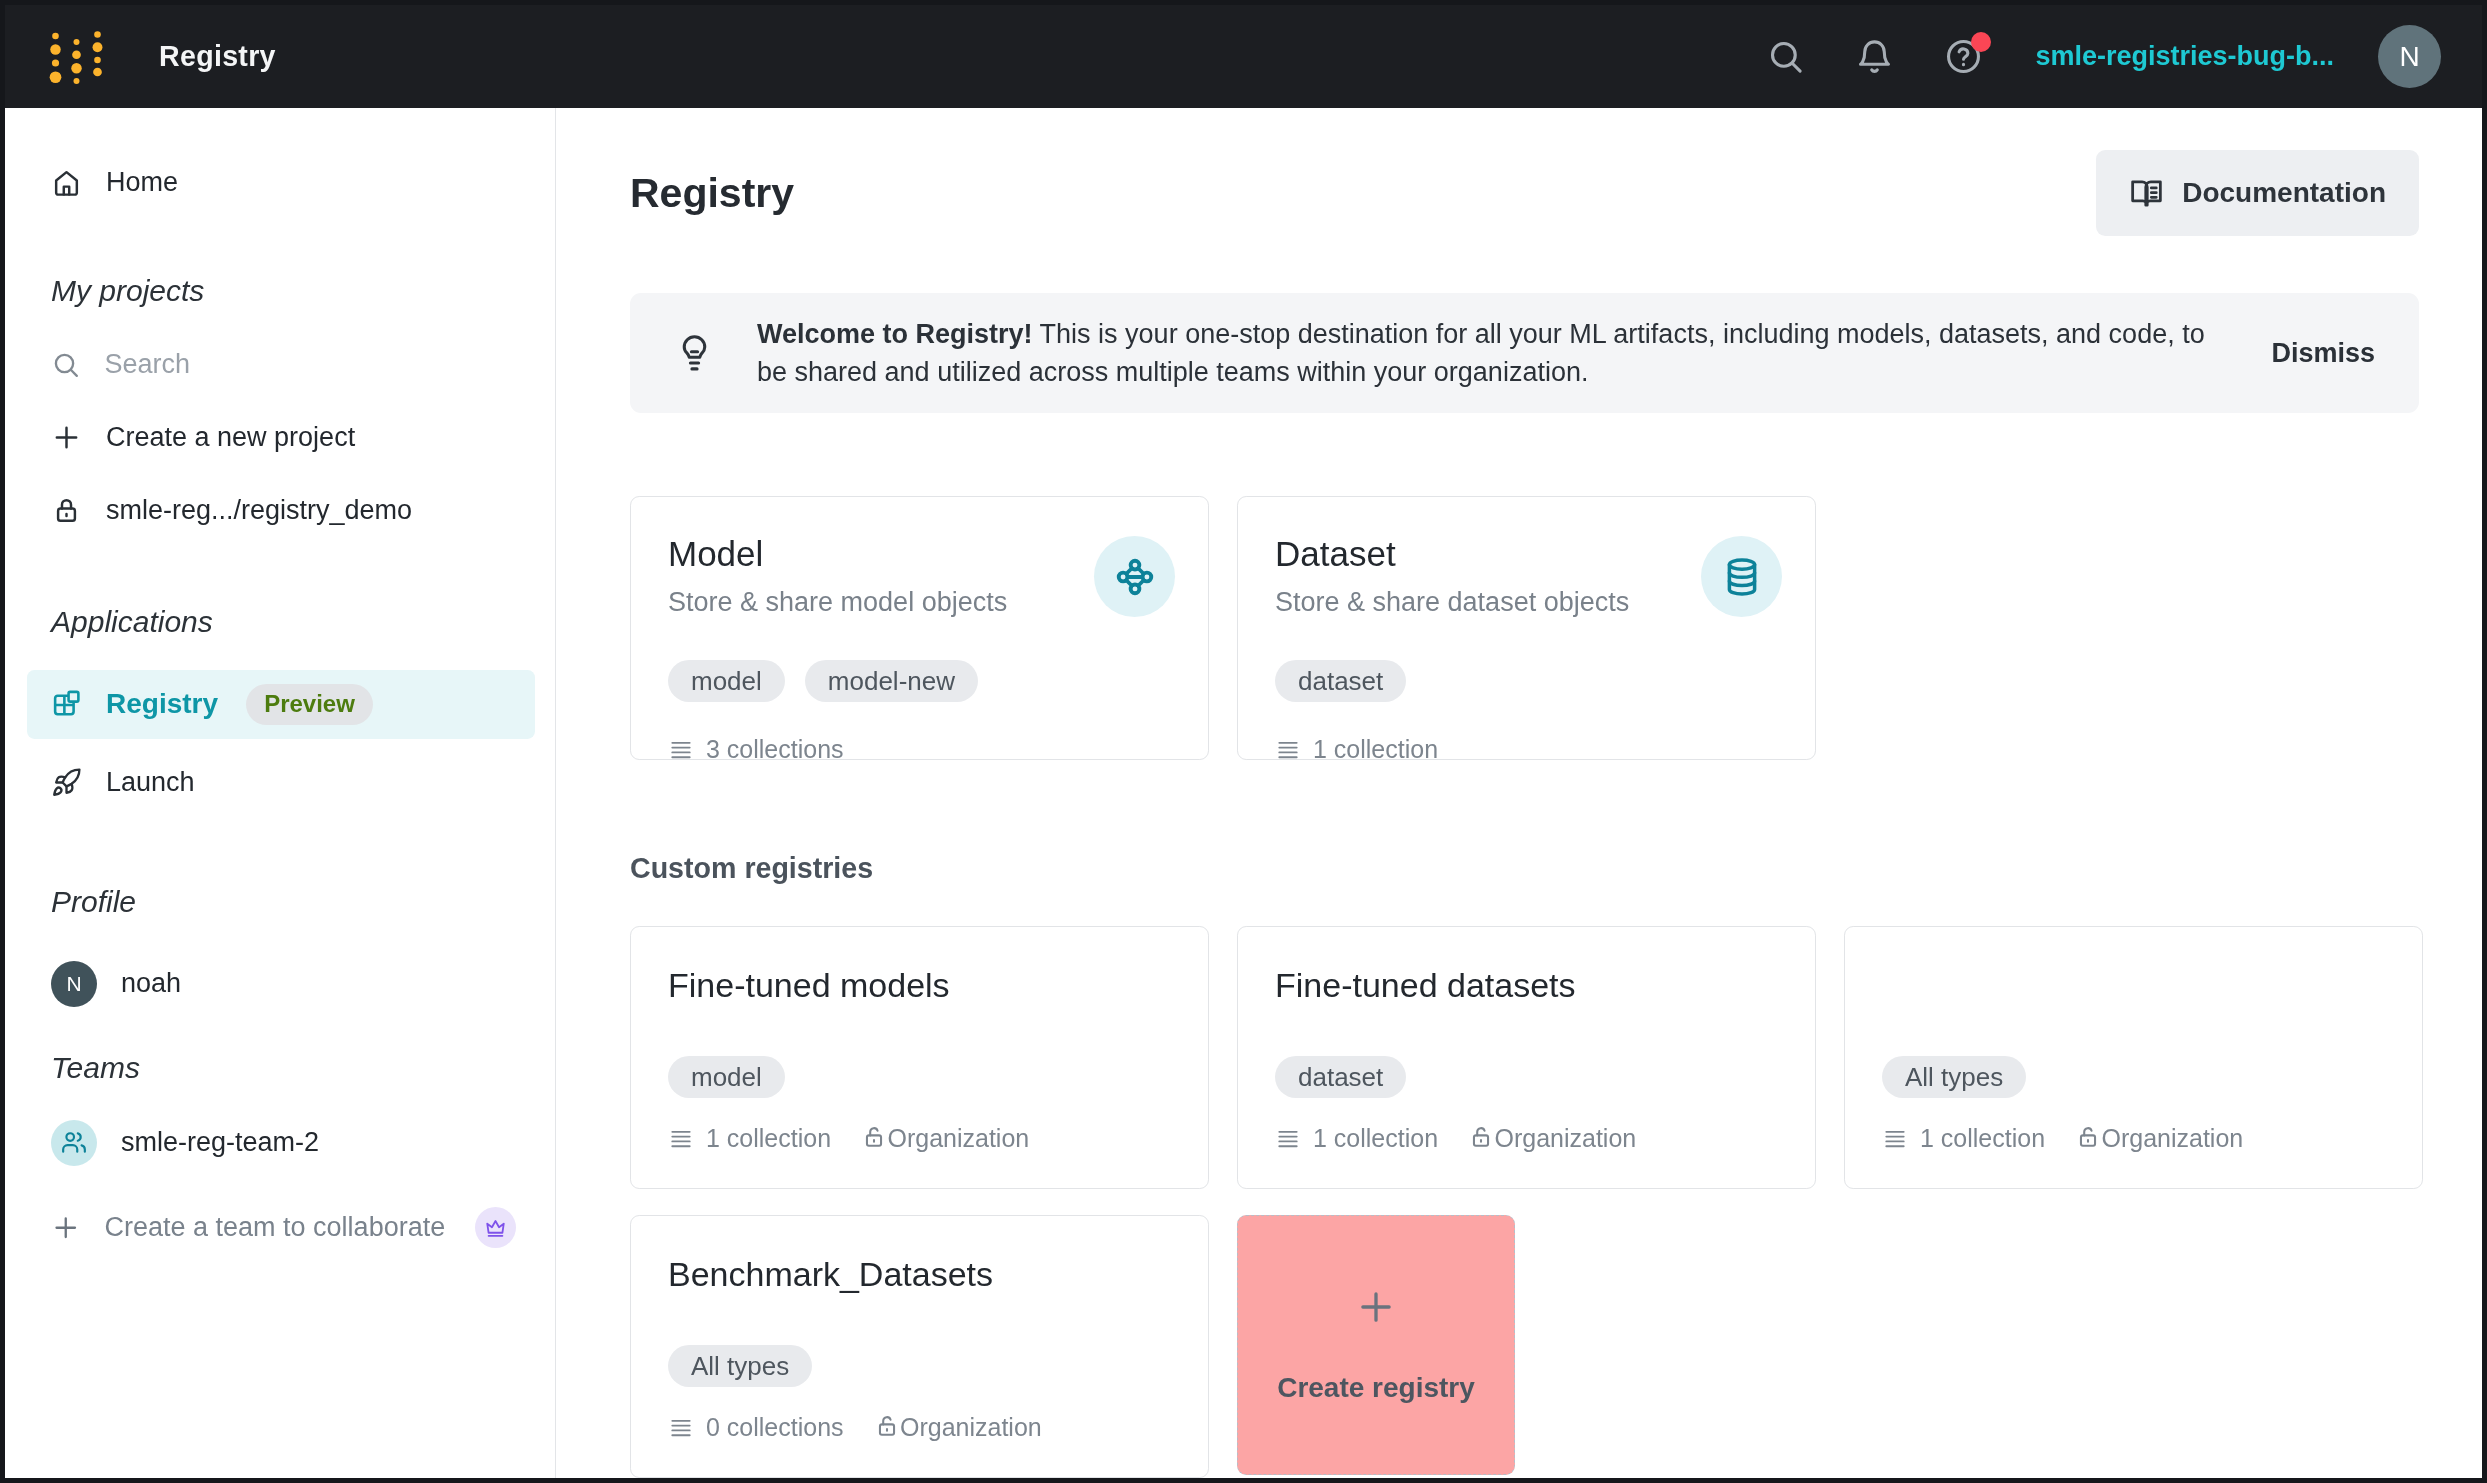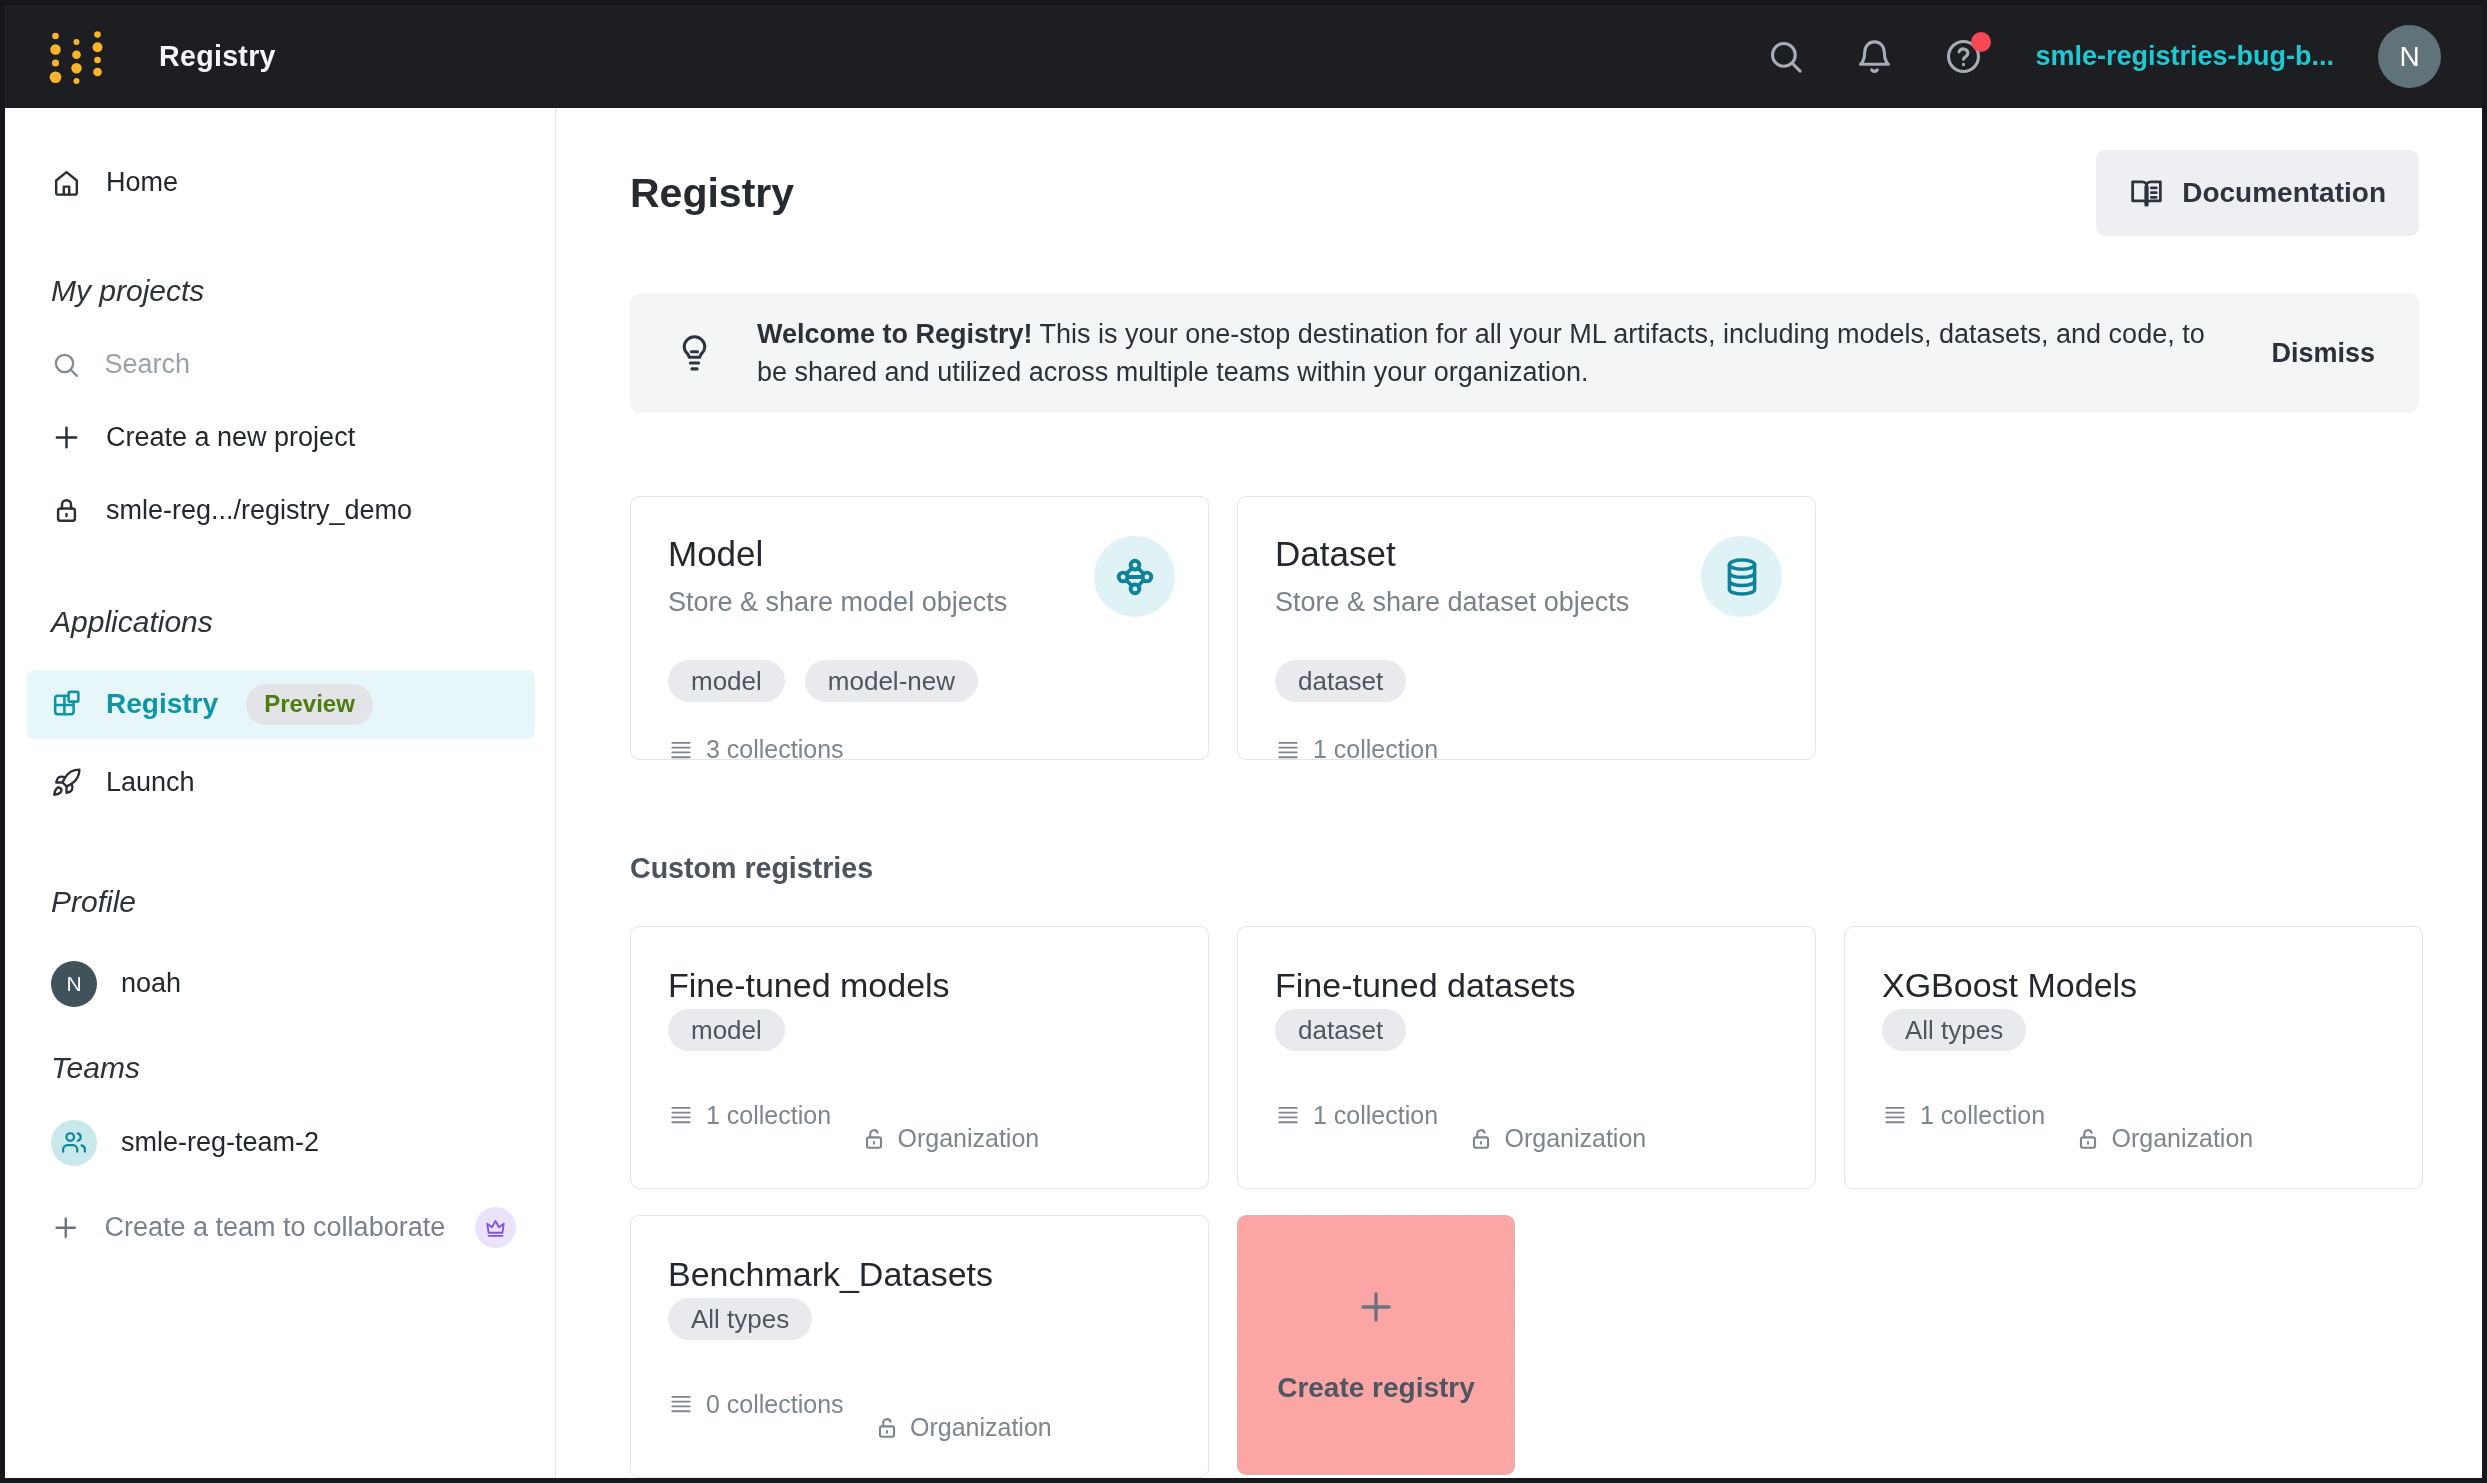--- a/index.html
+++ b/index.html
@@ -433,7 +433,6 @@
         </div>
 
         <div class="ccard">
-          <div class="ccard-title">XGBoost Models</div>
           <div class="tags">
             <span class="pill">All types</span>
           </div>

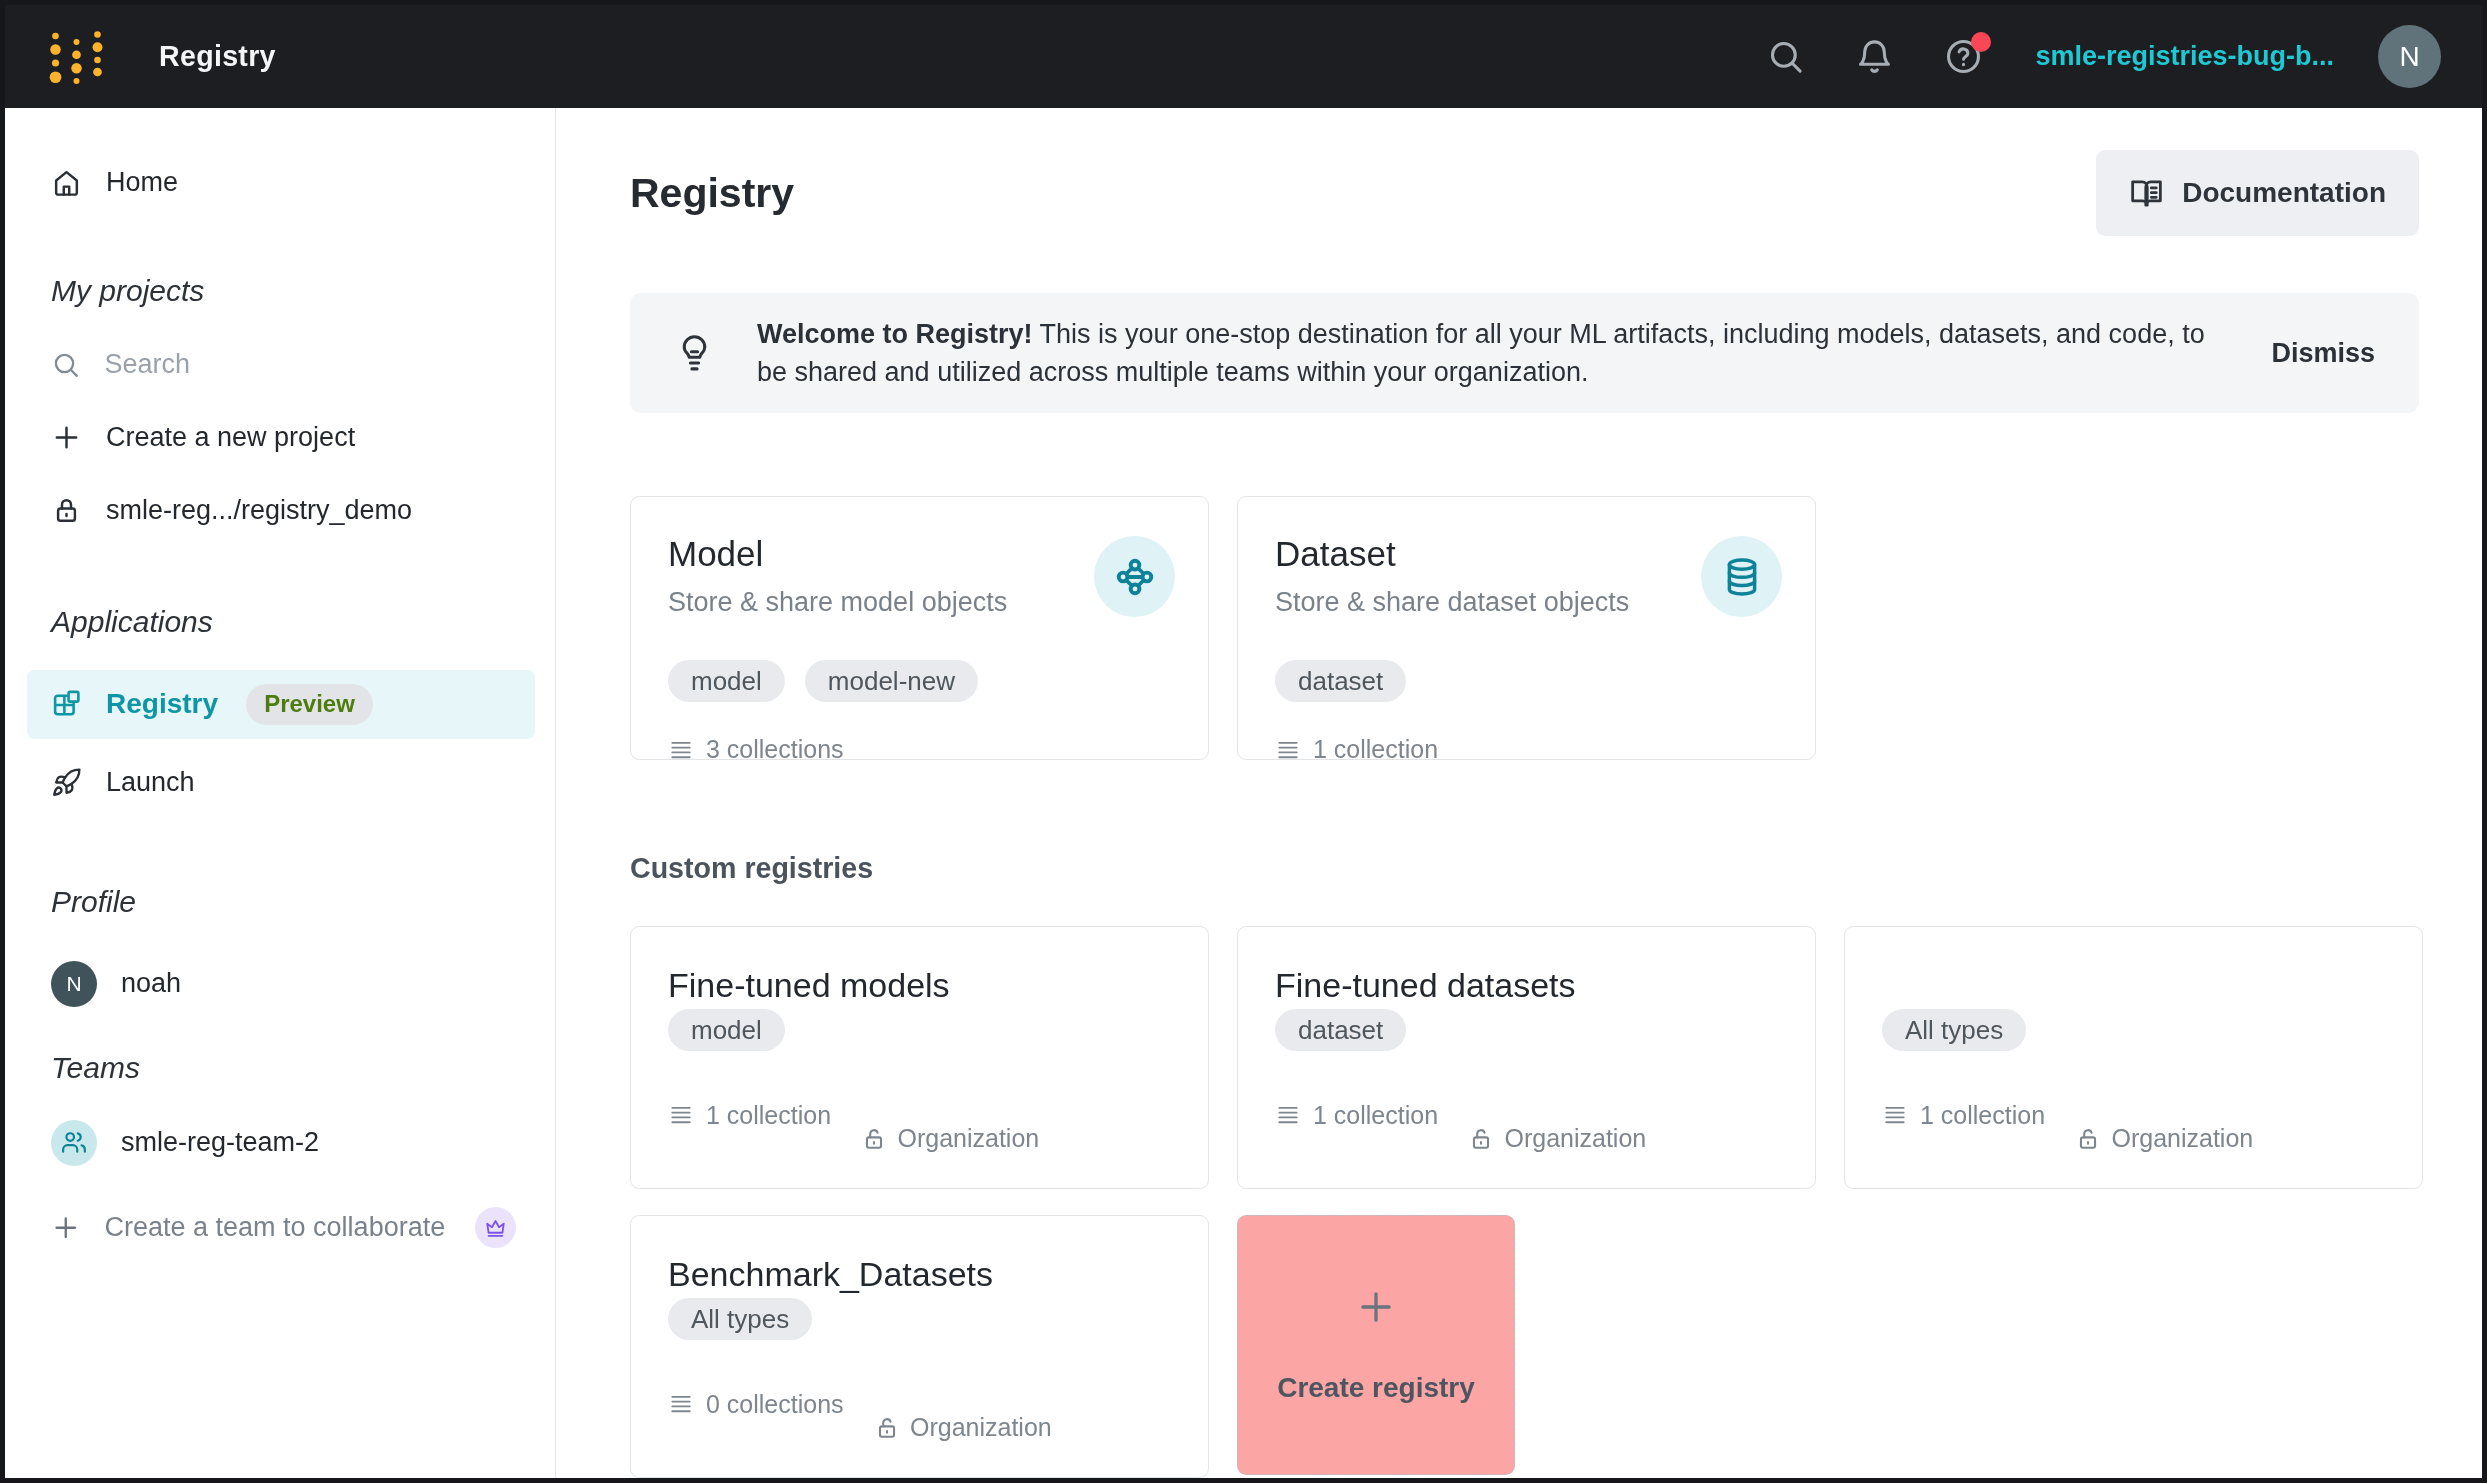--- a/index.html
+++ b/index.html
@@ -104,7 +104,7 @@
   .meta { margin-top:33px; display:flex; align-items:center; gap:12px; color:#7d858e; font-size:25px; }
   .meta .m-icon { width:26px; height:26px; color:#7d858e; }
   .meta .m-icon svg { width:100%; height:100%; }
-  .meta .vis-group { display:flex; align-items:center; gap:10px; margin-left:18.4px;margin-top:47px; }
+  .meta .vis-group { display:flex; margin-left:18.4px; }
 
   .custom-h { margin-top:92px; font-size:28.6px; font-weight:700; color:#4b535c; }
   .custom-grid { margin-top:41px; display:grid; grid-template-columns:repeat(3,579px); gap:26px 28px; }

